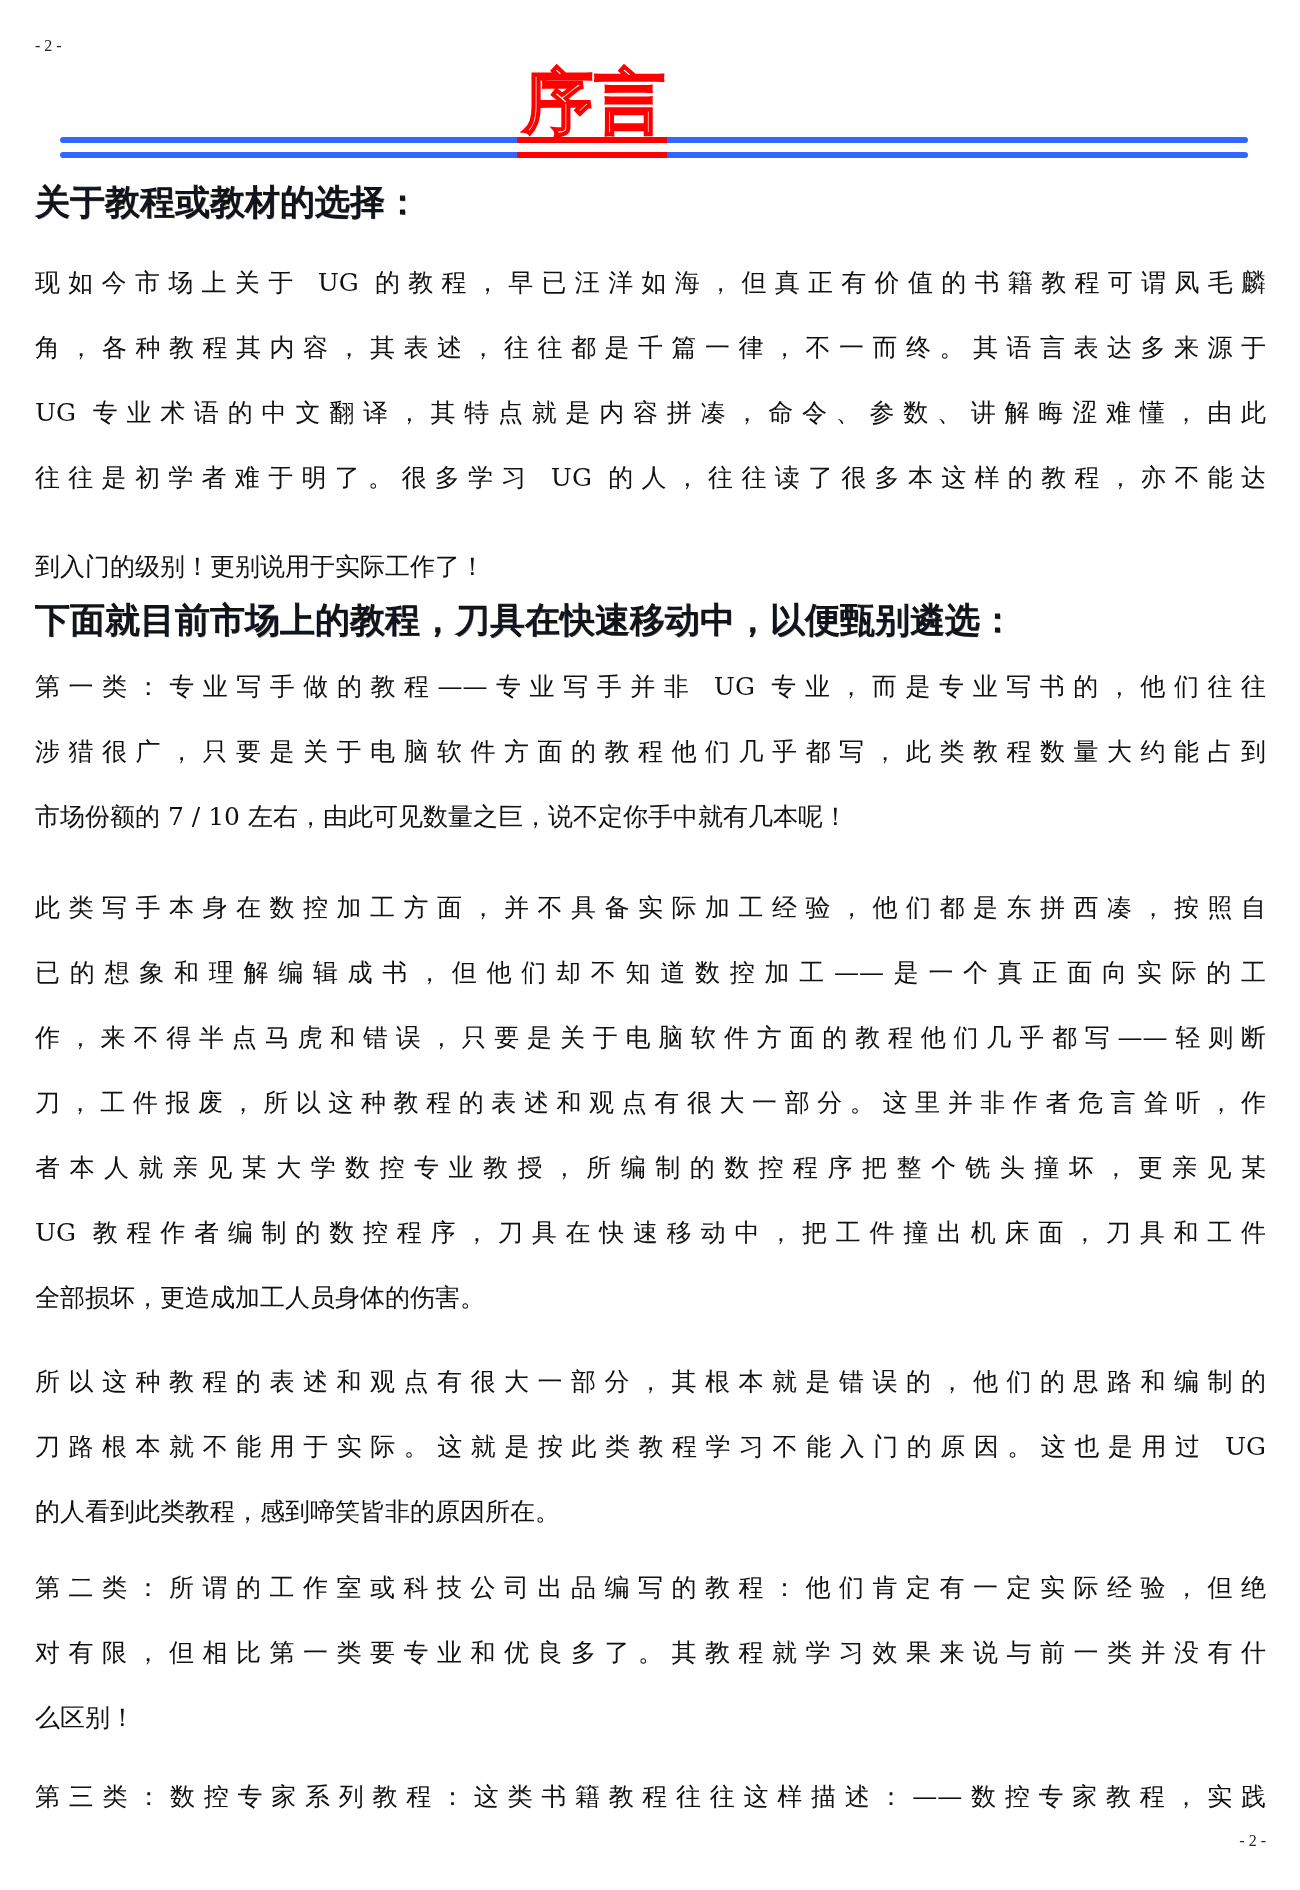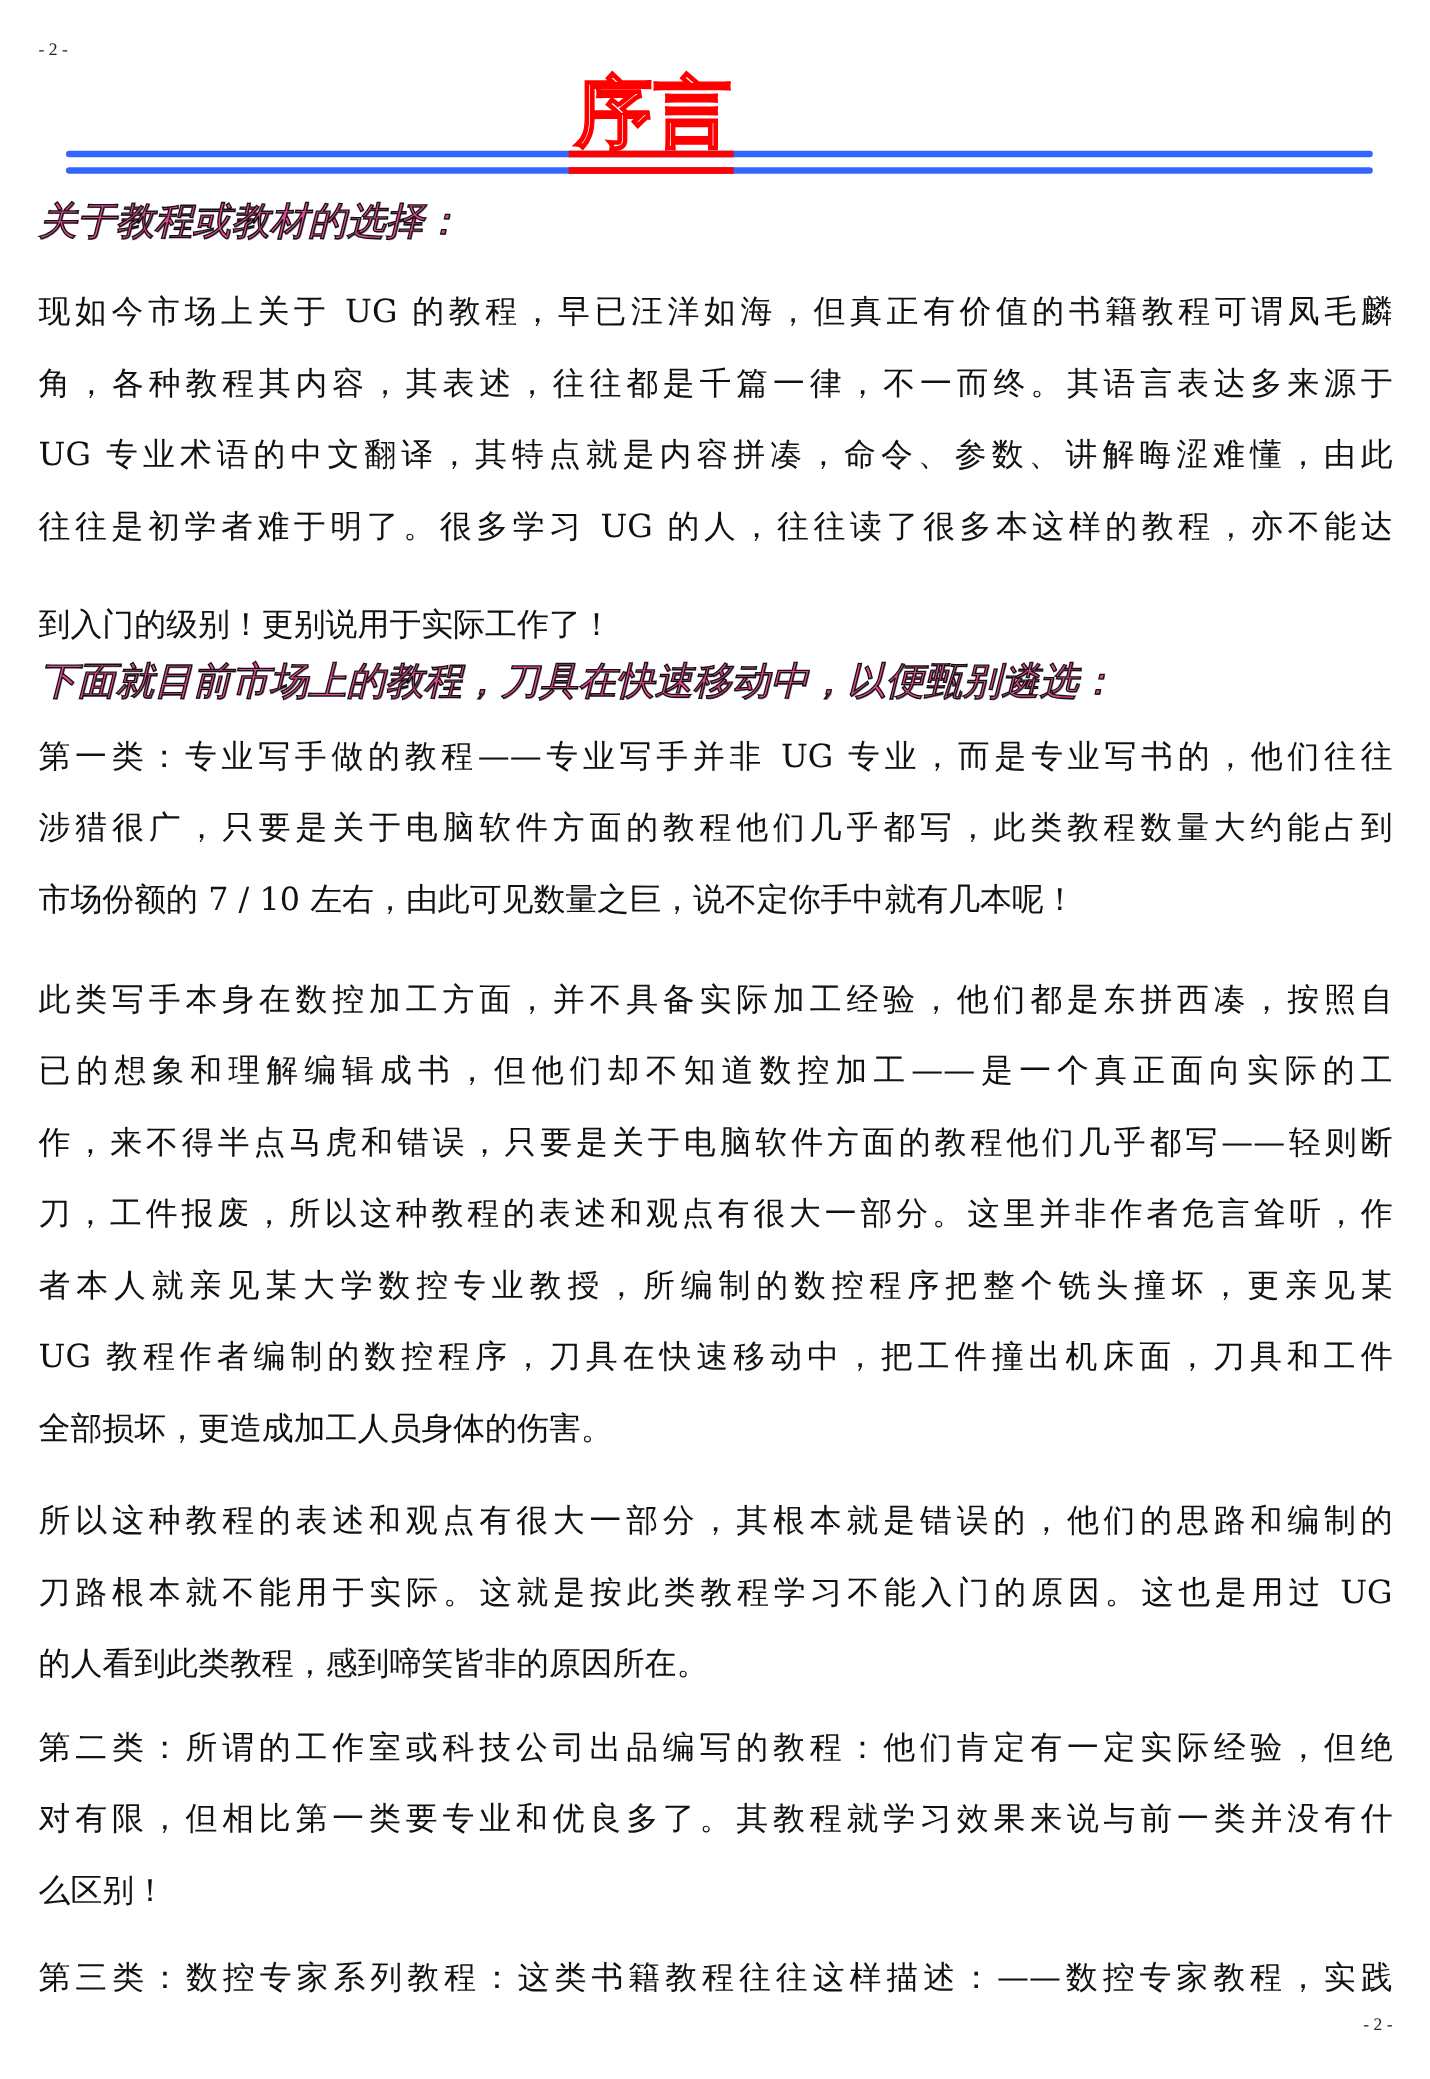--- a/index.html
+++ b/index.html
@@ -20,8 +20,8 @@
           text-align: justify; text-align-last: justify; white-space: nowrap; }
   .line.last { text-align-last: left; }
   .heading { position: absolute; left: 35px; font-size: 35px; height: 44px; line-height: 44px;
-             color: #ec4899; -webkit-text-stroke: 1.2px #111; text-shadow: 1px 1px 0 #888;
-             font-family: "DejaVu Sans", sans-serif; white-space: nowrap; font-style: italic; }
+             color: #0f172a; -webkit-text-stroke: 1.2px #111; text-shadow: 1px 1px 0 #888;
+             font-family: "DejaVu Sans", sans-serif; white-space: nowrap; }
 </style>
 </head>
 <body>

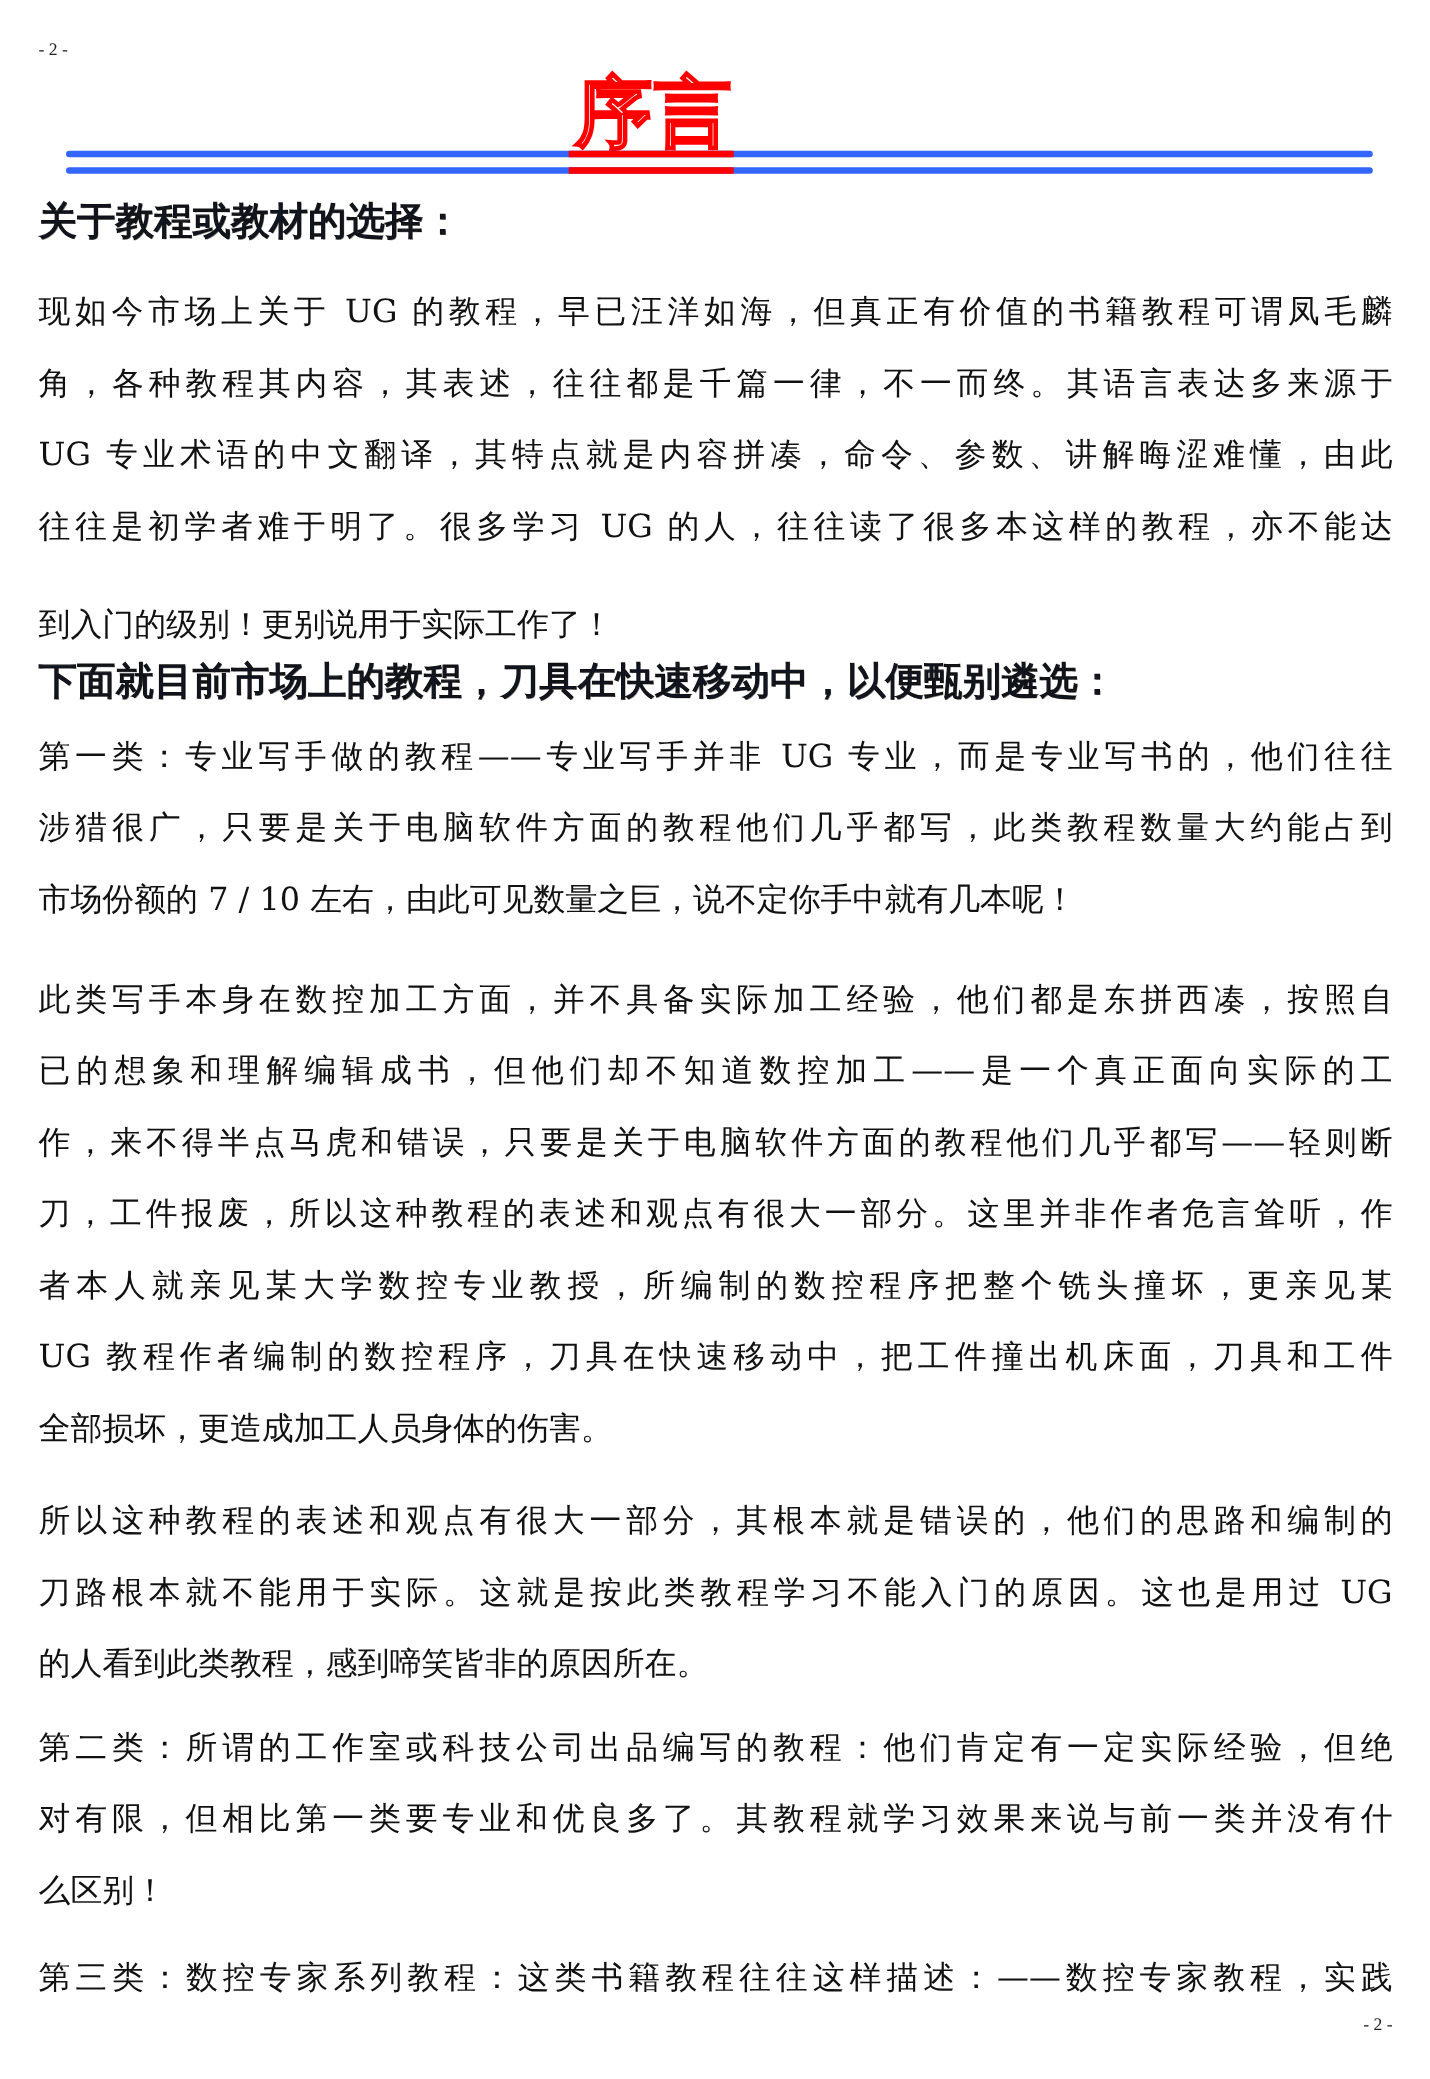--- a/index.html
+++ b/index.html
@@ -16,7 +16,7 @@
   .rule.blue { background: #3366ff; left: 60px; width: 1188px; }
   .rule.red { background: #ff0000; left: 517px; width: 150px; border-radius: 0; }
   .r1 { top: 137px; } .r2 { top: 152px; }
-  .line { position: absolute; left: 35px; width: 1231px; font-size: 29px; height: 40px; line-height: 40px;
+  .line { position: absolute; left: 35px; width: 1231px; font-size: 25px; height: 40px; line-height: 40px;
           text-align: justify; text-align-last: justify; white-space: nowrap; }
   .line.last { text-align-last: left; }
   .heading { position: absolute; left: 35px; font-size: 35px; height: 44px; line-height: 44px;

